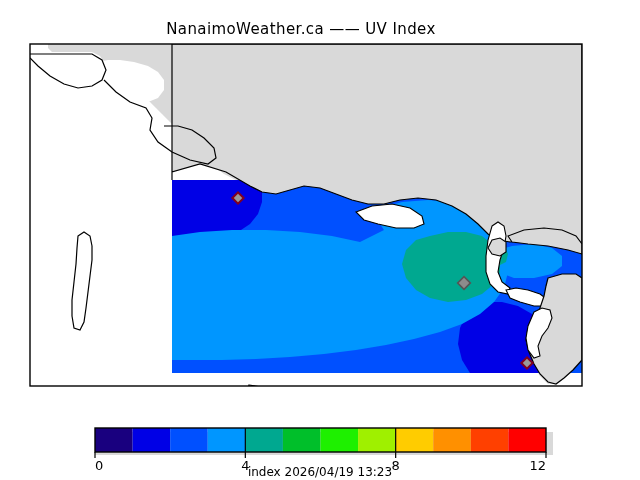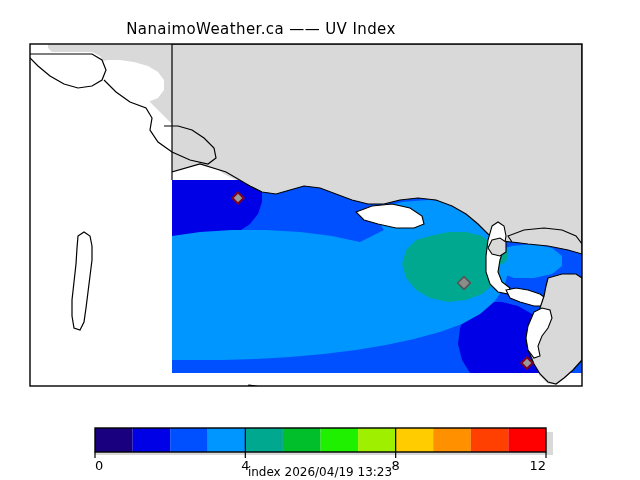--- a/index.html
+++ b/index.html
@@ -9,7 +9,7 @@
 
   #title{
     position:absolute;left:0;top:20px;width:522px;text-align:center;
-    font-size:15px;color:#000;letter-spacing:0.4px;white-space:pre;
+    font-size:15px;color:#000;letter-spacing:0.4px;white-space:pre;padding-left:40px;
   }
 
   #map-wrap{position:absolute;left:0;top:40px;width:640px;height:350px;}

